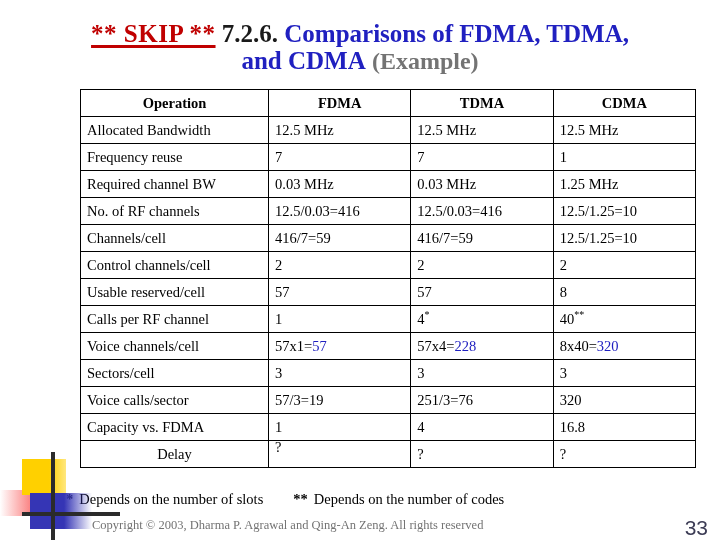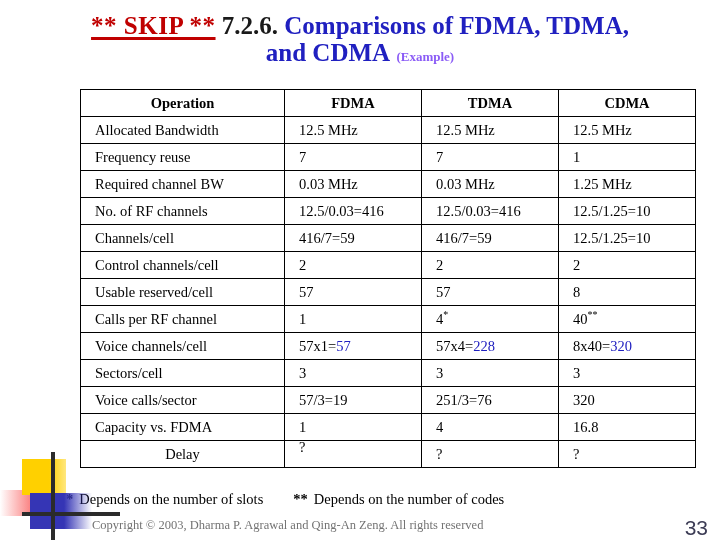--- a/index.html
+++ b/index.html
@@ -18,7 +18,7 @@
   
   .title-block {
     text-align: center;
-    padding-top: 12px;
+    padding-top: 20px;
     line-height: 1.08;
   }
   .title-line {

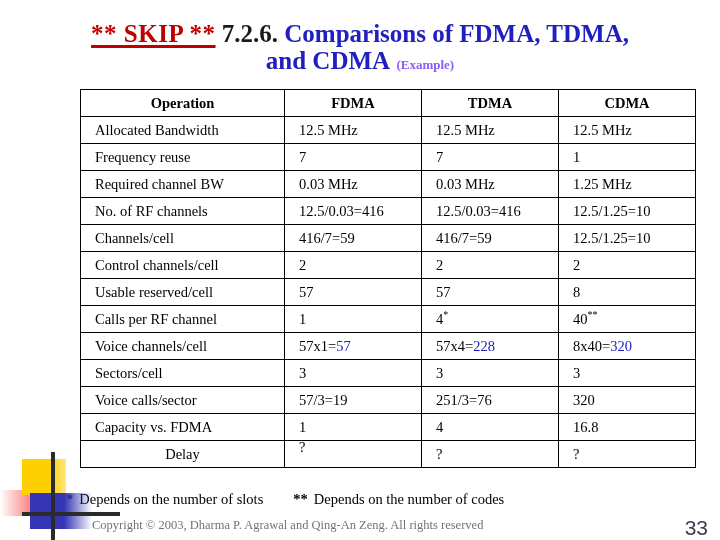--- a/index.html
+++ b/index.html
@@ -36,7 +36,7 @@
   }
   .num { color: #1a1a1a; }
   .blue-title { color: #2020C0; }
-  .example { font-size: 13px; color: #8b5cf6; }
+  .example { font-size: 24px; color: #737373; }
 
   
   .table-wrap {

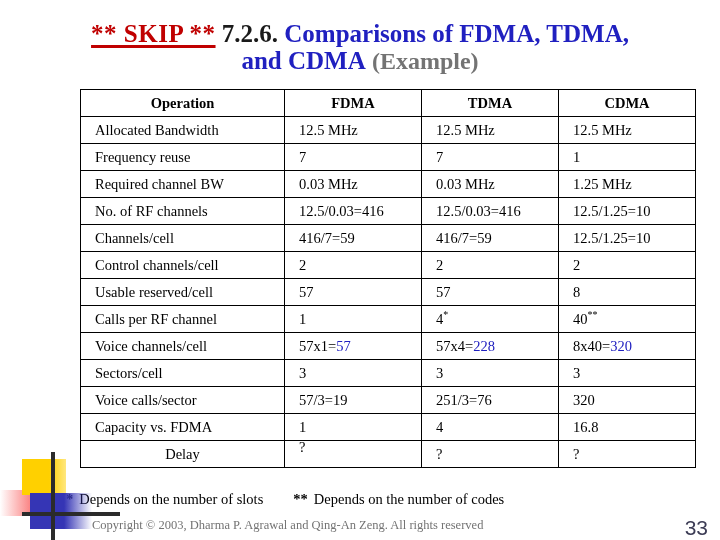--- a/index.html
+++ b/index.html
@@ -55,7 +55,7 @@
     border: 1.4px solid #000;
     font-size: 14.5px;
     height: 20px;
-    padding: 3px 14px;
+    padding: 3px 6px;
     color: #000;
     vertical-align: middle;
     overflow: hidden;

